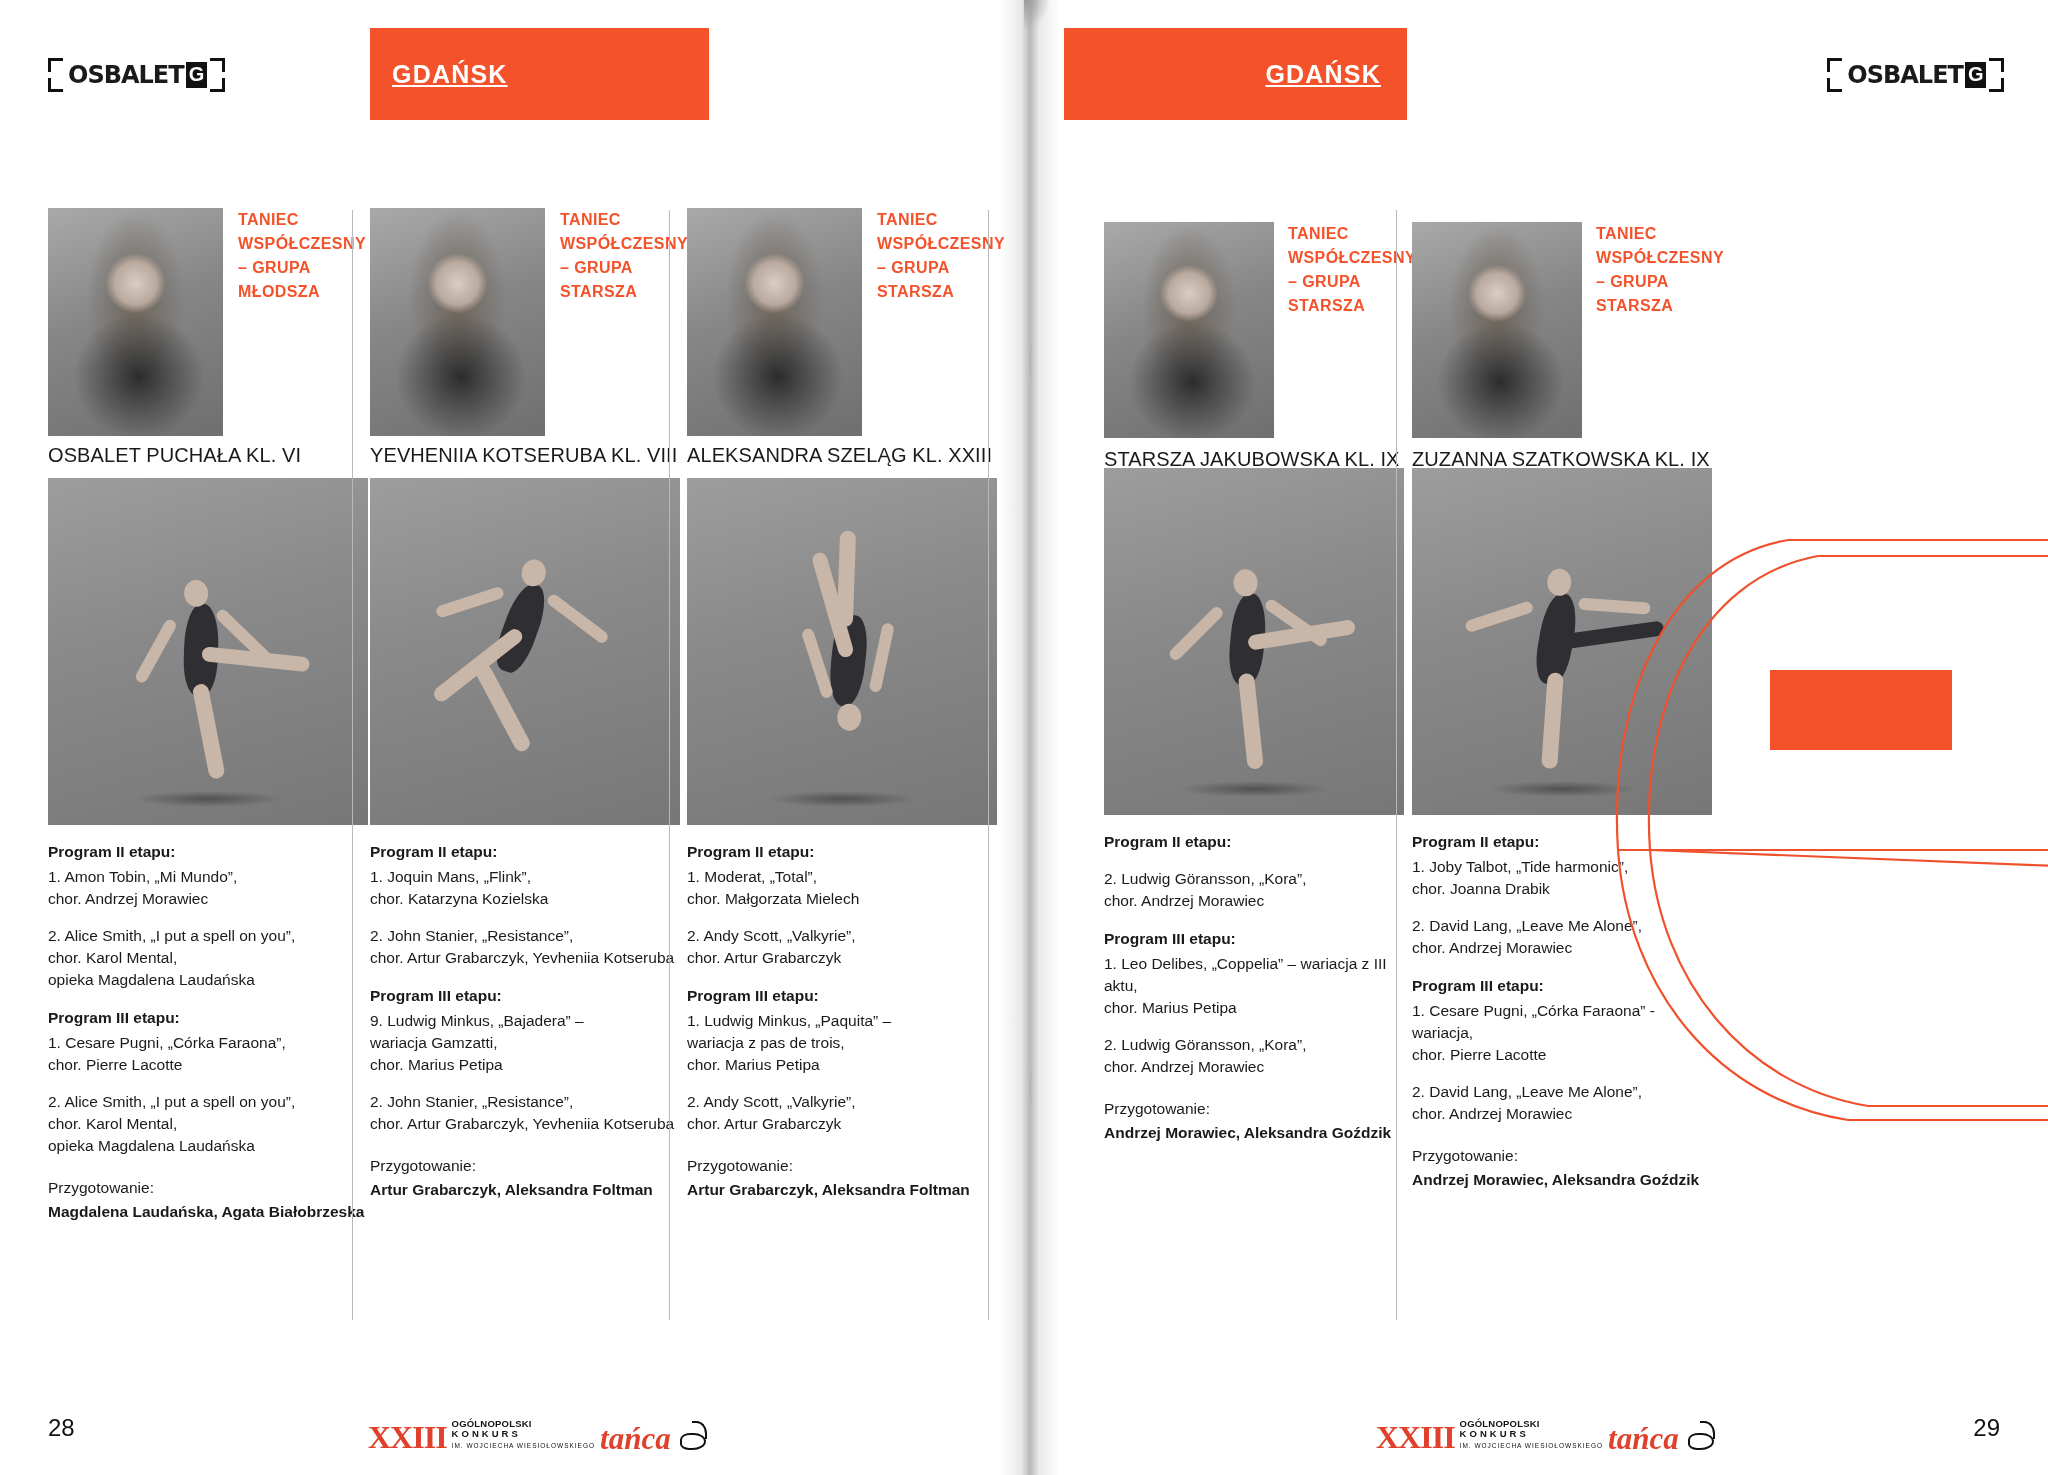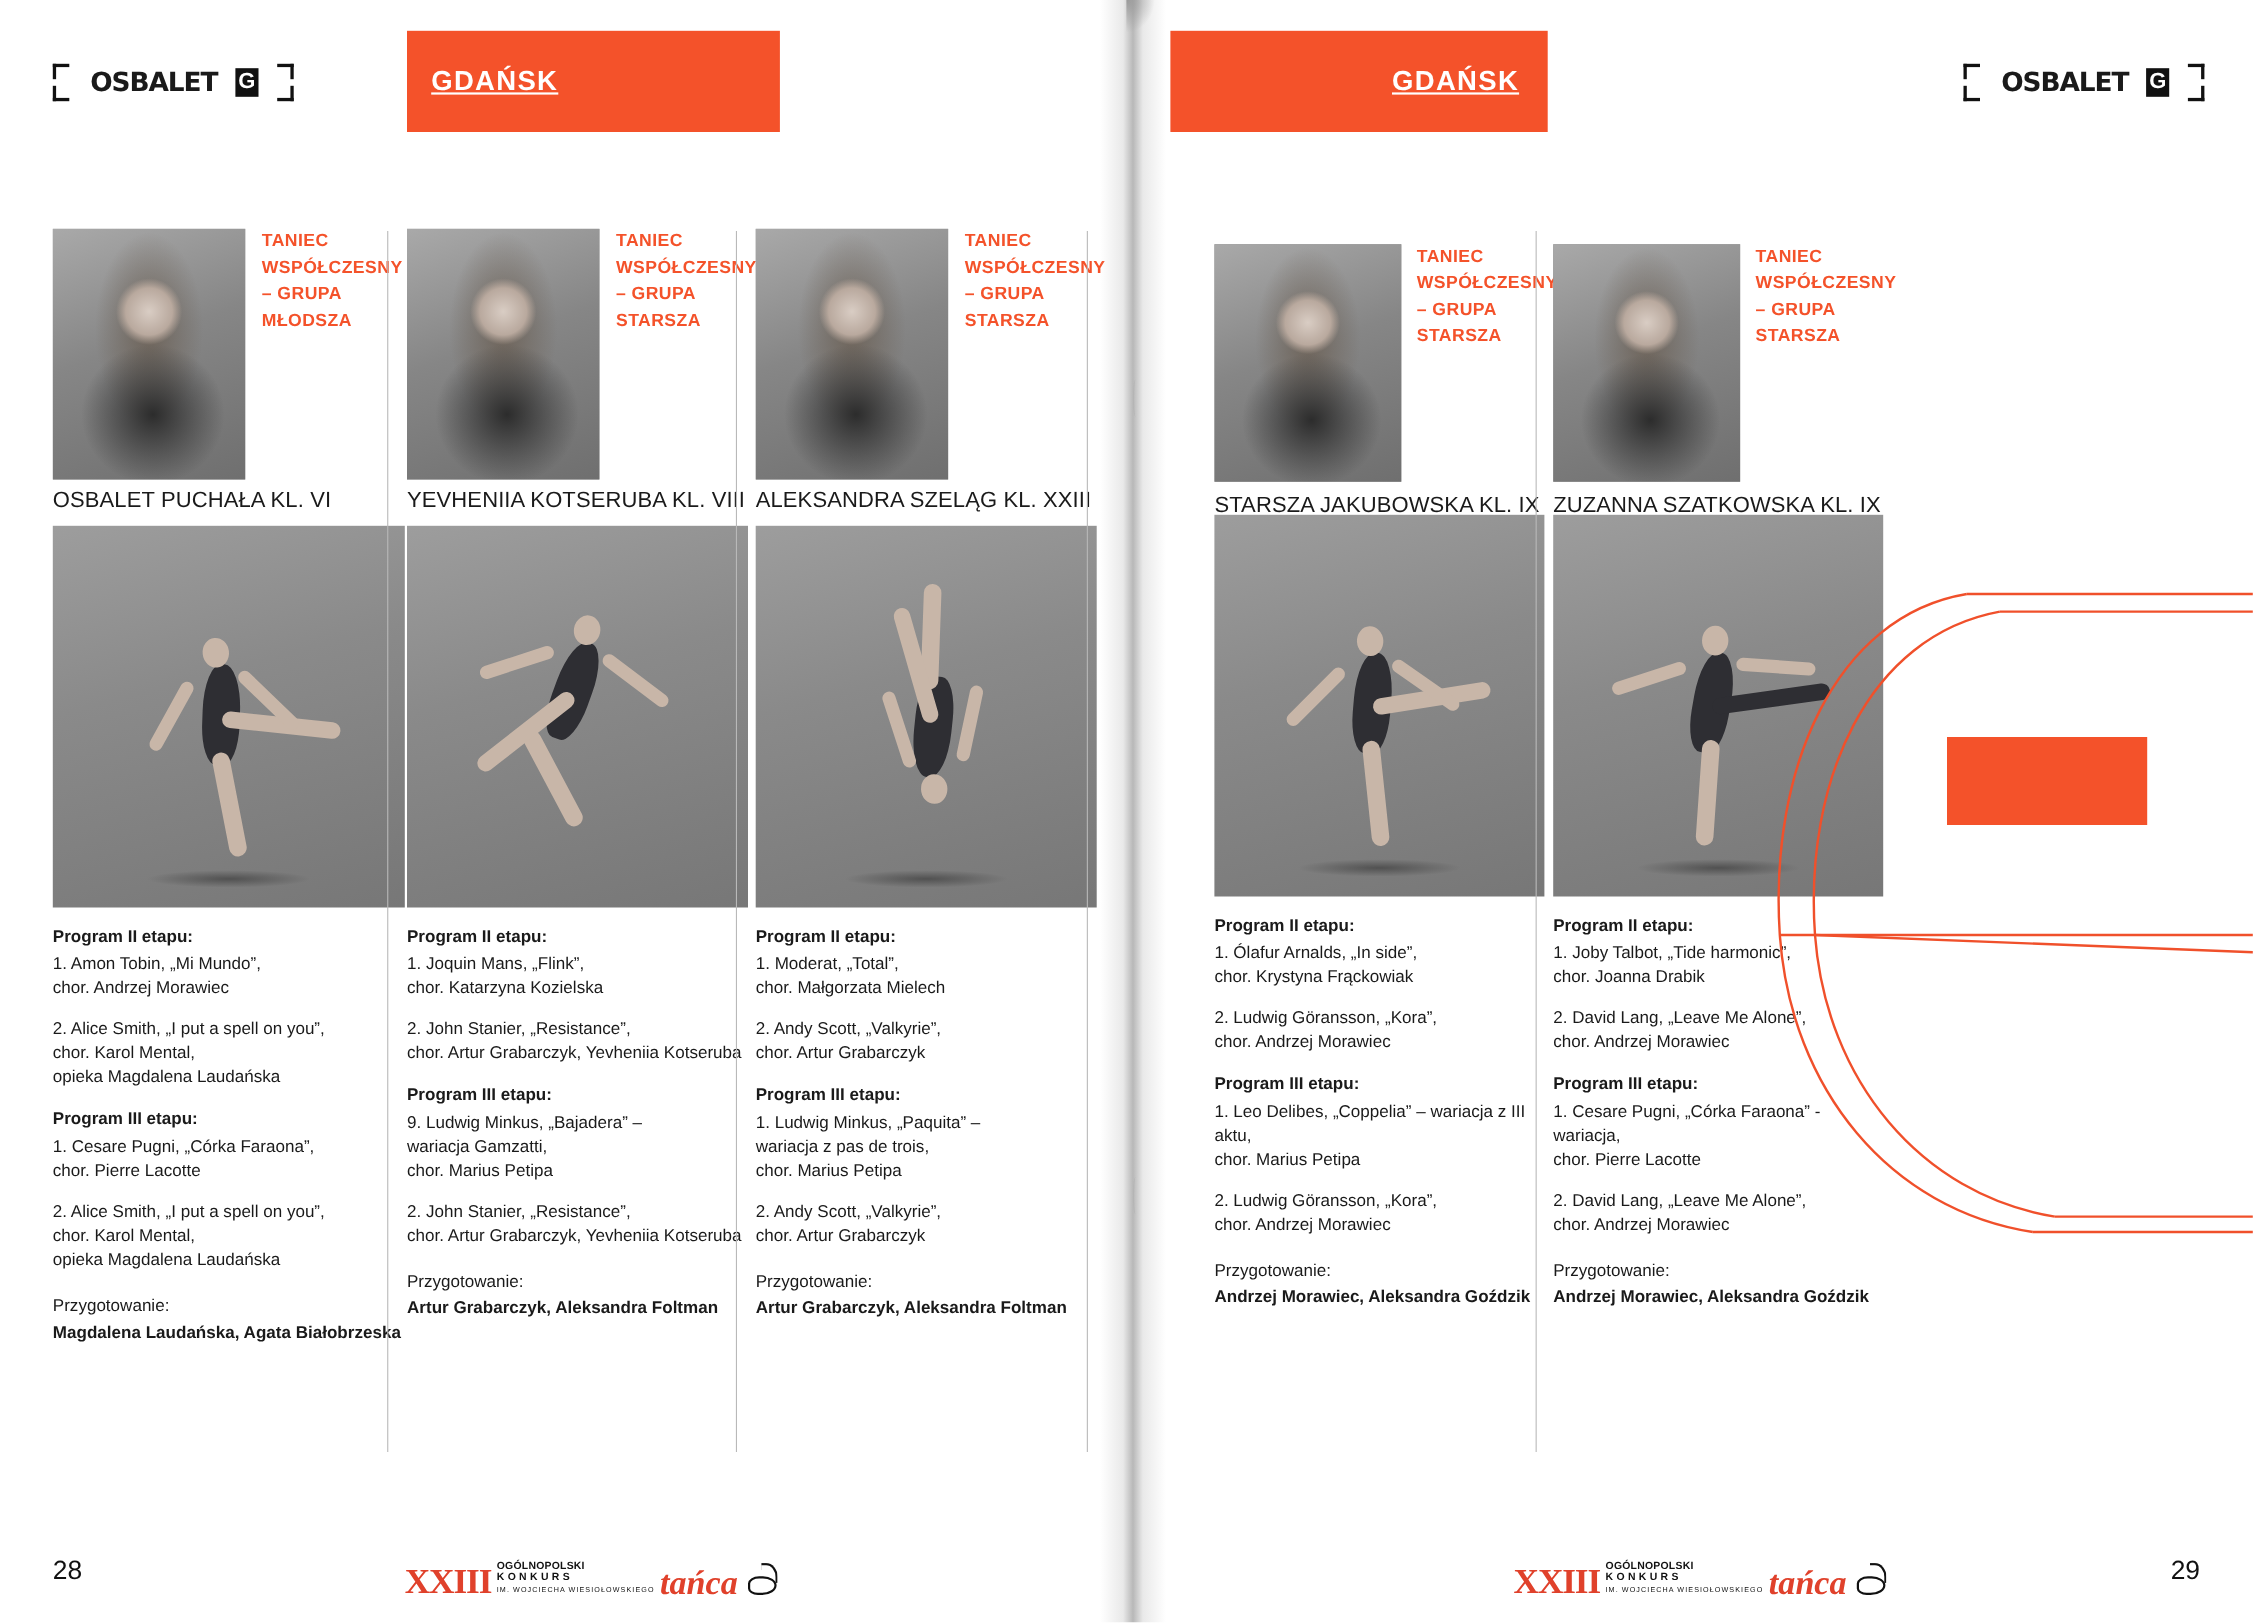--- a/index.html
+++ b/index.html
@@ -63,7 +63,7 @@
     position: absolute;
     display: flex;
     align-items: center;
-    gap: 16px;
+    gap: 2px;
     font-weight: bold;
     font-size: 23px;
     letter-spacing: -0.5px;

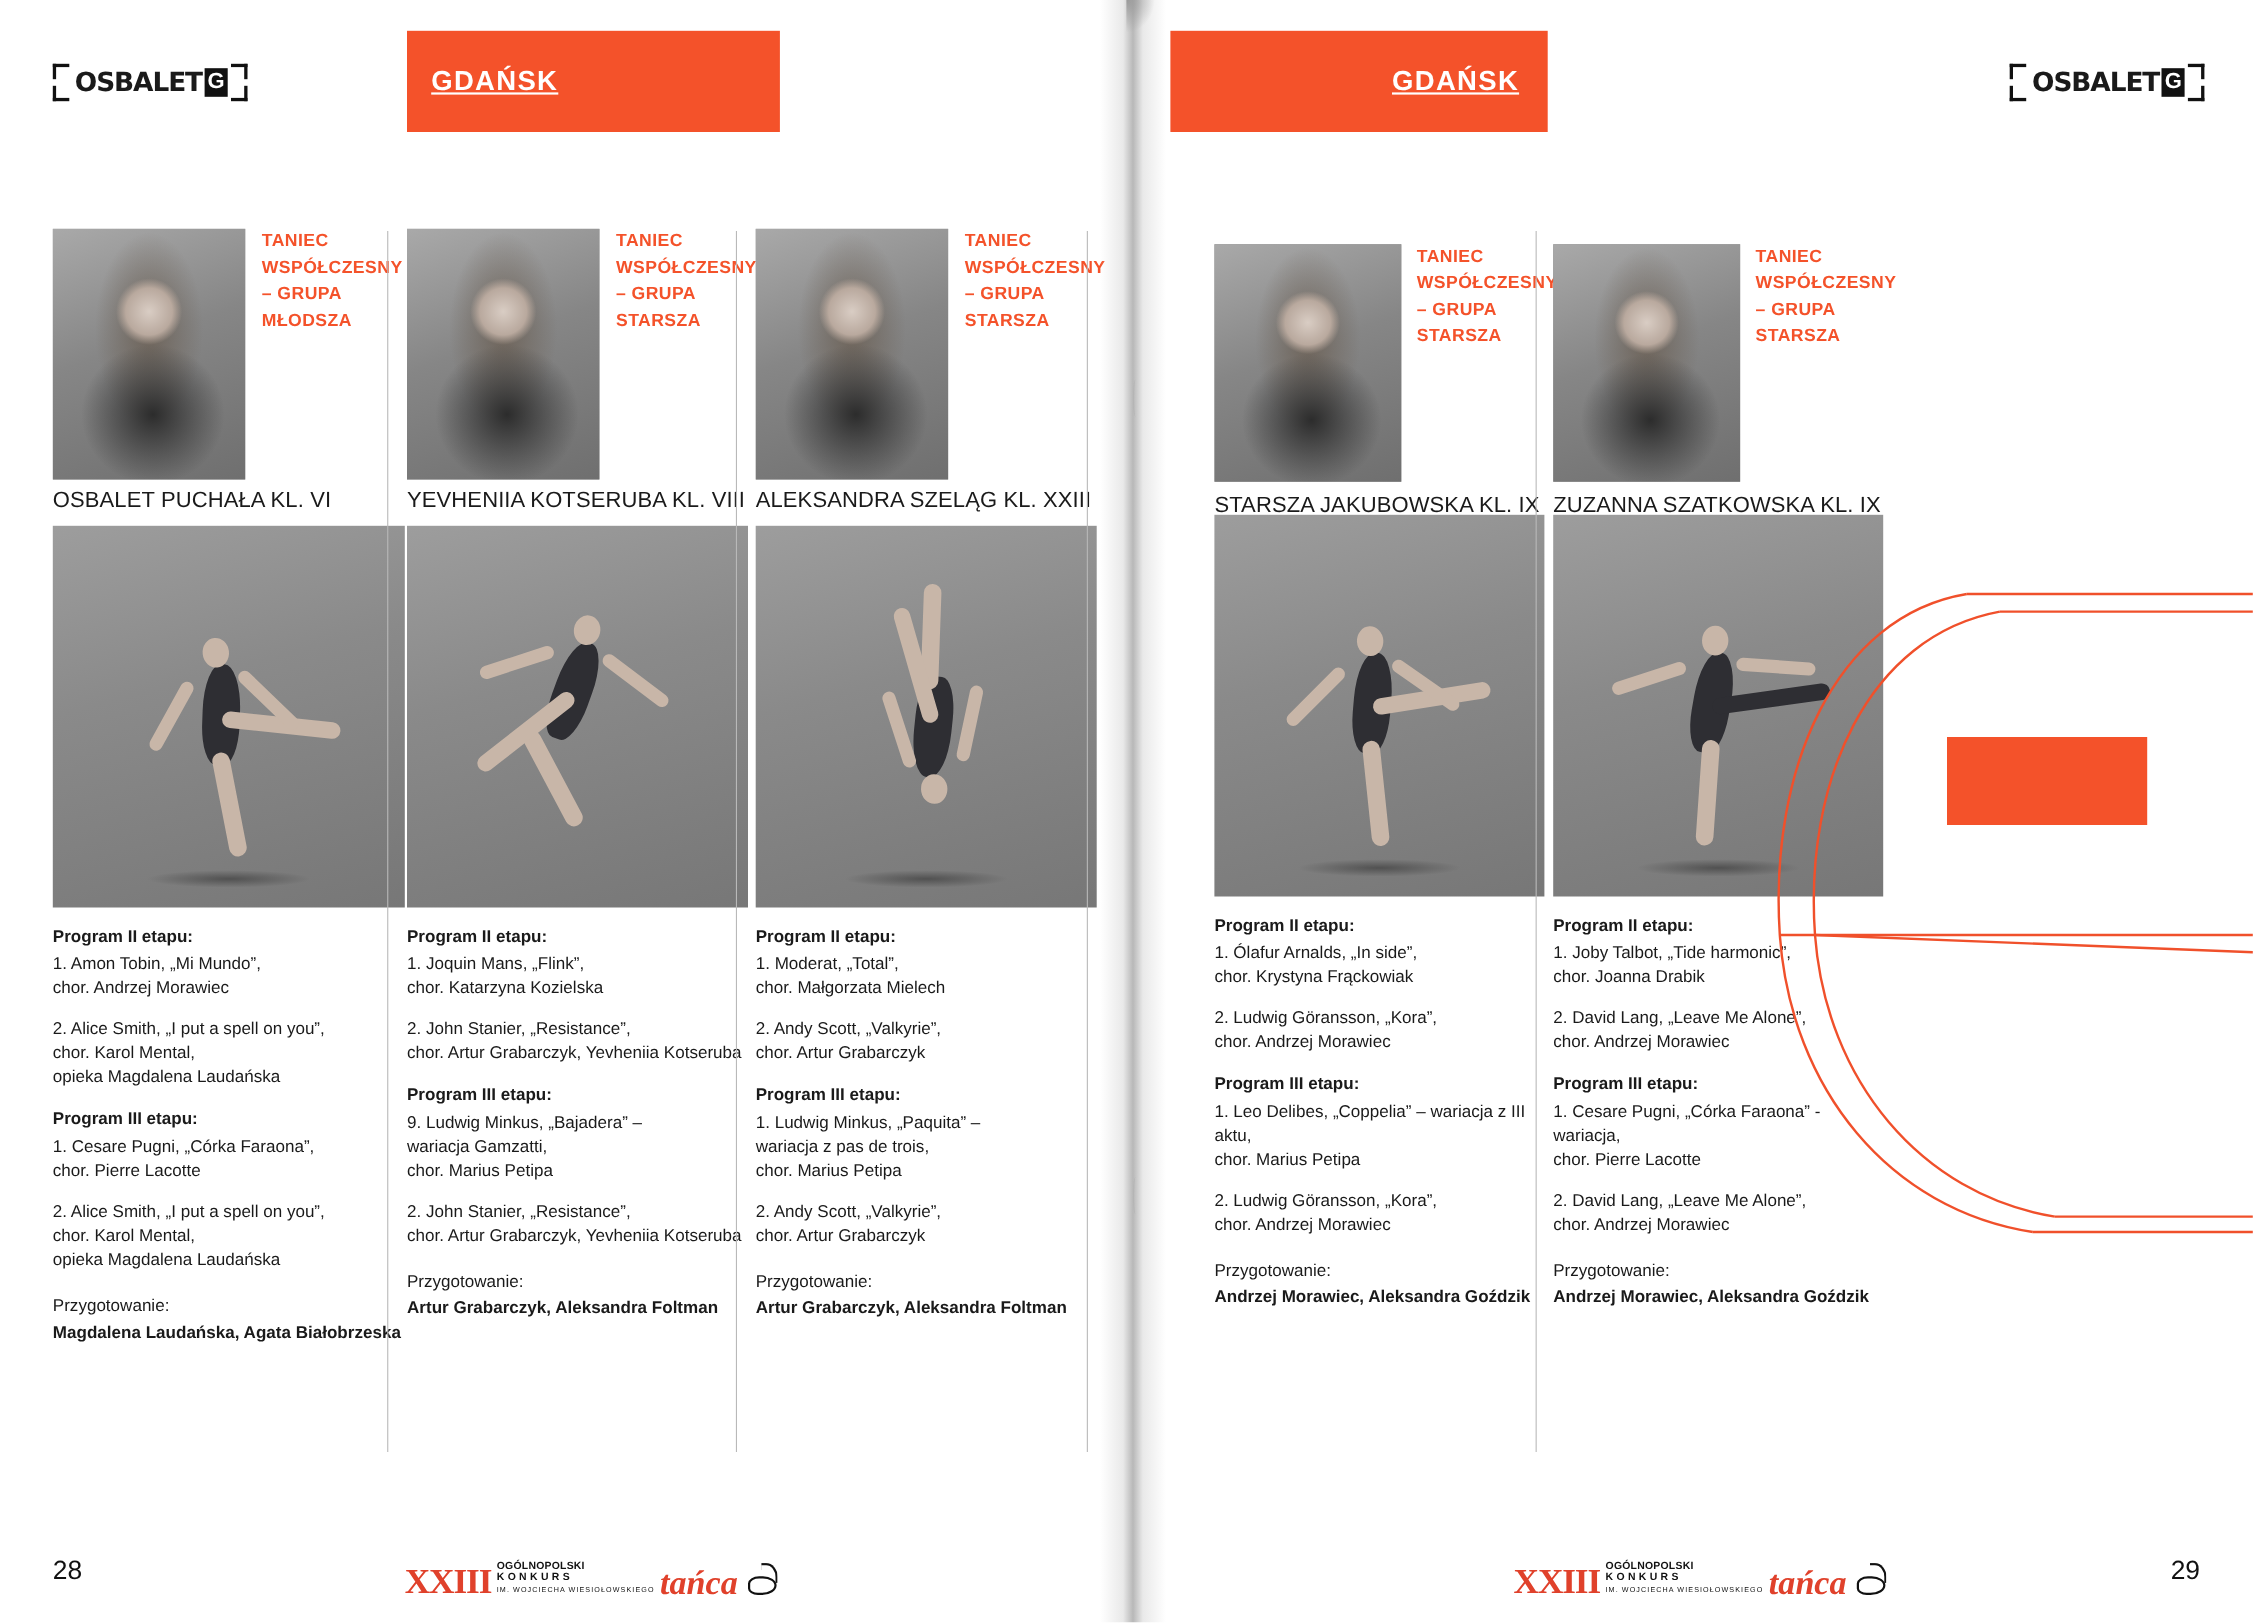--- a/index.html
+++ b/index.html
@@ -538,8 +538,6 @@
     </div>
     <div class="program">
       <div class="head">Program II etapu:</div>
-      <div class="item">1. Ólafur Arnalds, „In side”,
-    chor. Krystyna Frąckowiak</div>
       <div class="gap"></div>
       <div class="item">2. Ludwig Göransson, „Kora”,
     chor. Andrzej Morawiec</div>

